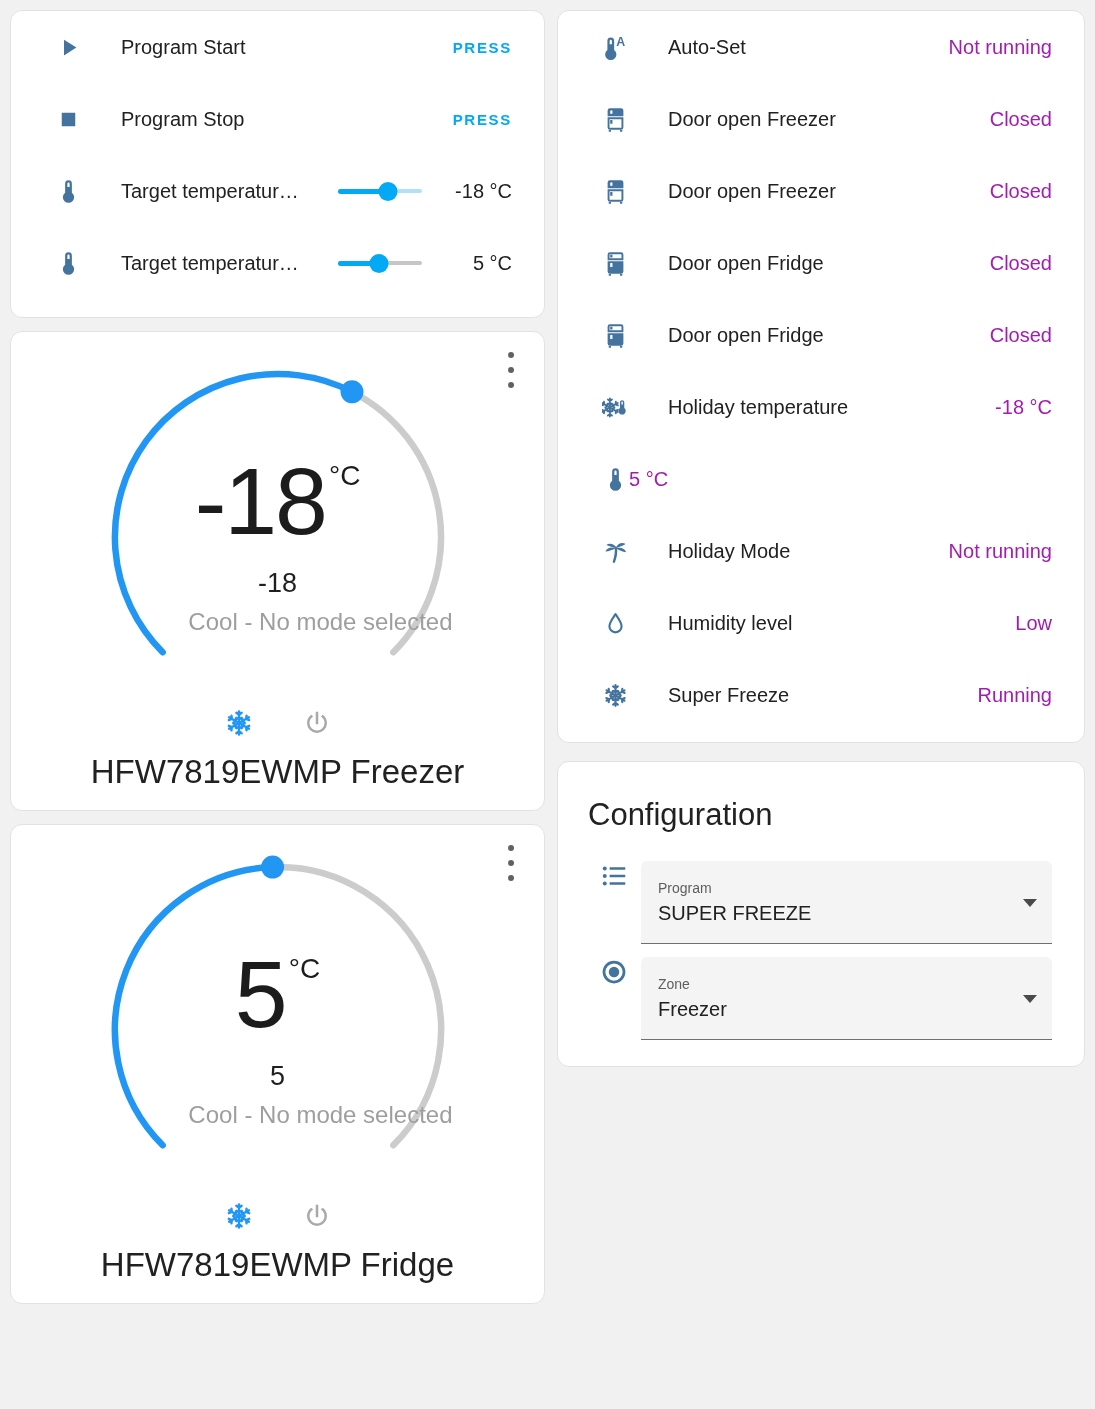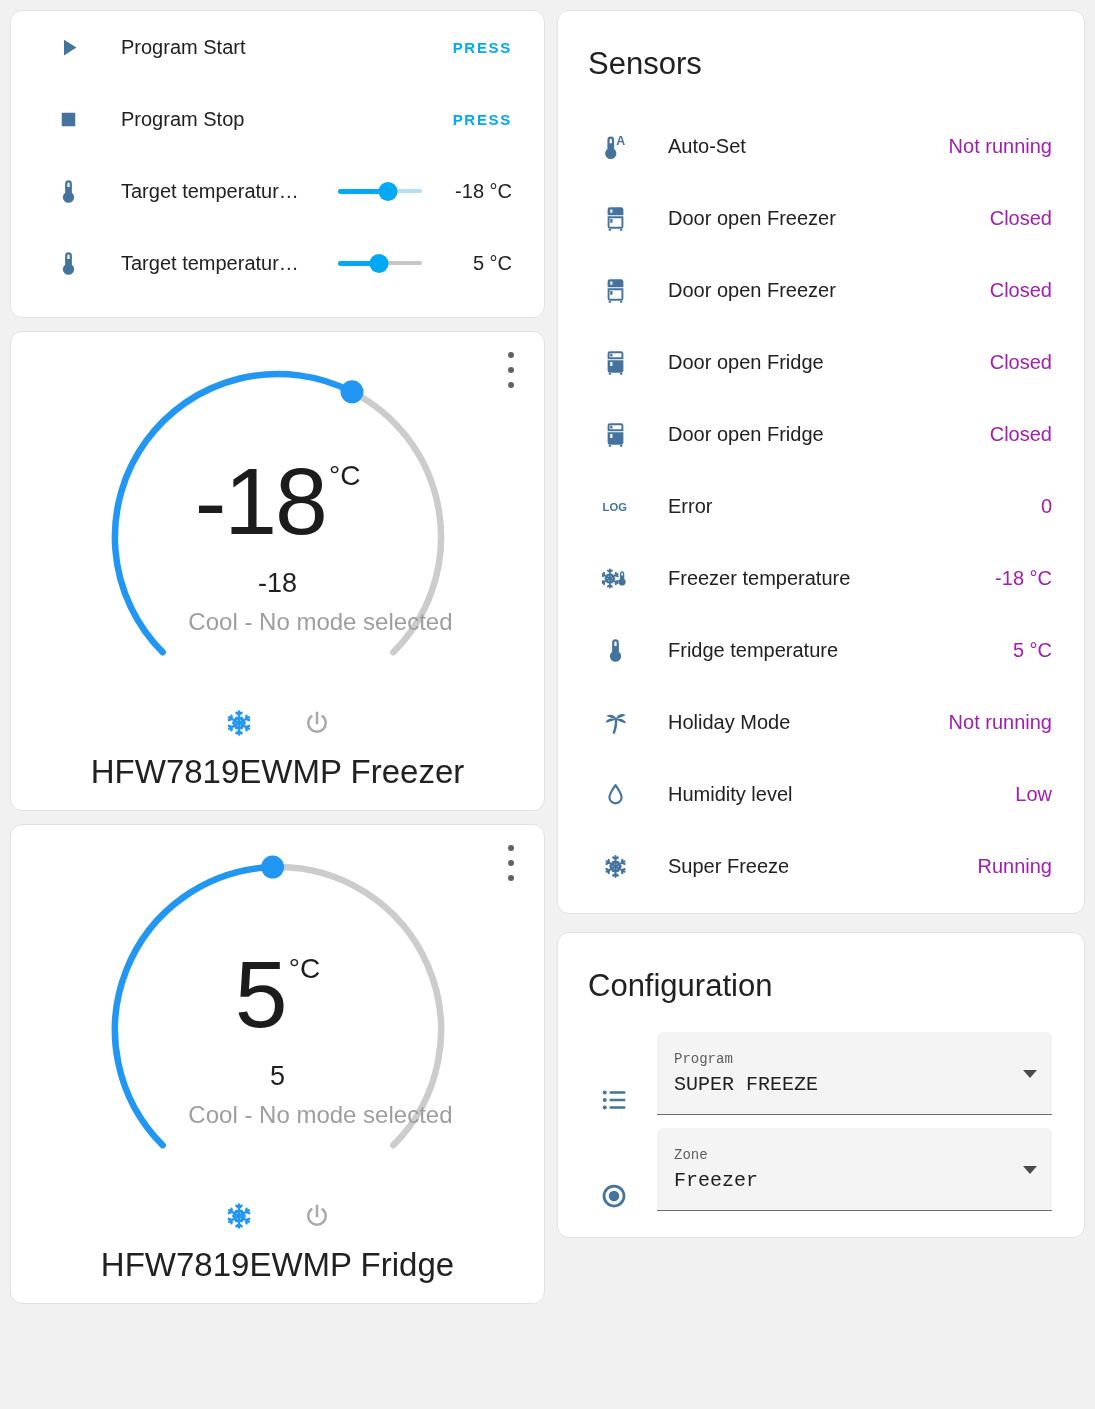--- a/index.html
+++ b/index.html
@@ -217,7 +217,6 @@
   <div class="col col-right">
 
     <div class="card">
-      <div class="card-title">Sensors</div>
       <div class="rows sensors-rows">
 
         <div class="row">

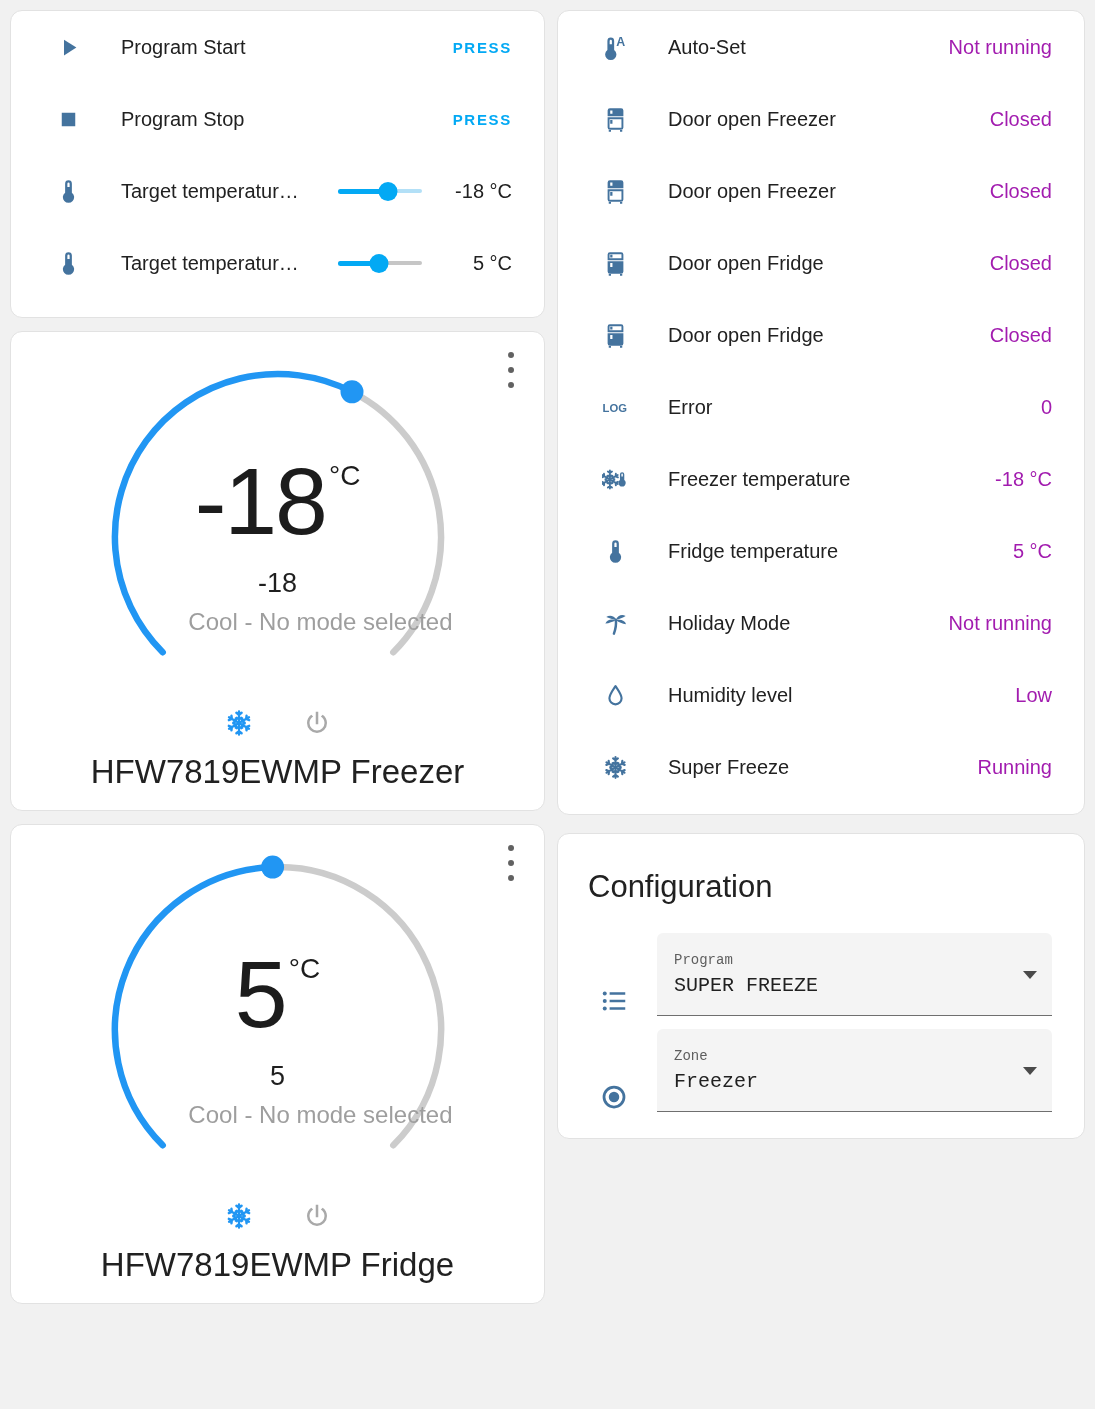--- a/index.html
+++ b/index.html
@@ -272,15 +272,6 @@
           <span class="row-value">Closed</span>
         </div>
 
-        <div class="row">
-          <span class="icon-box">
-            <svg viewBox="0 0 24 24">
-                <text x="0.5" y="15.8" class="log-text">LOG</text>
-              </svg>
-          </span>
-          <span class="row-label">Error</span>
-          <span class="row-value">0</span>
-        </div>
 
         <div class="row">
           <span class="icon-box">

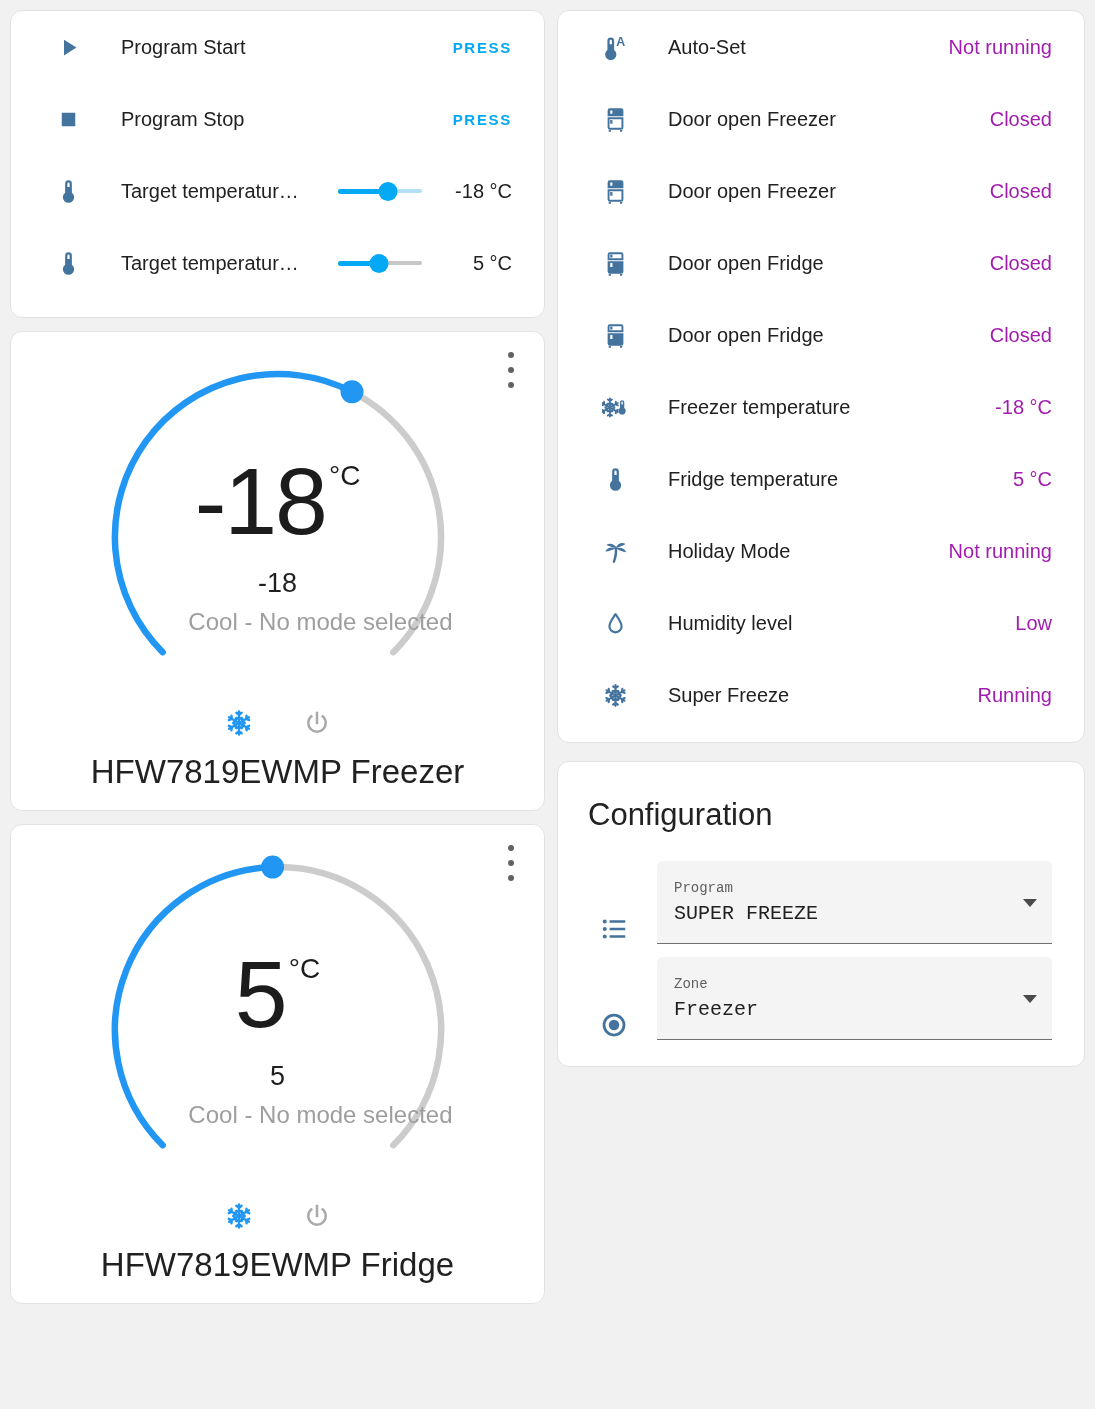--- a/index.html
+++ b/index.html
@@ -284,7 +284,7 @@
                 </g>
             </svg>
           </span>
-          <span class="row-label">Freezer temperature</span>
+          <span class="row-label">Holiday temperature</span>
           <span class="row-value">-18 °C</span>
         </div>
 

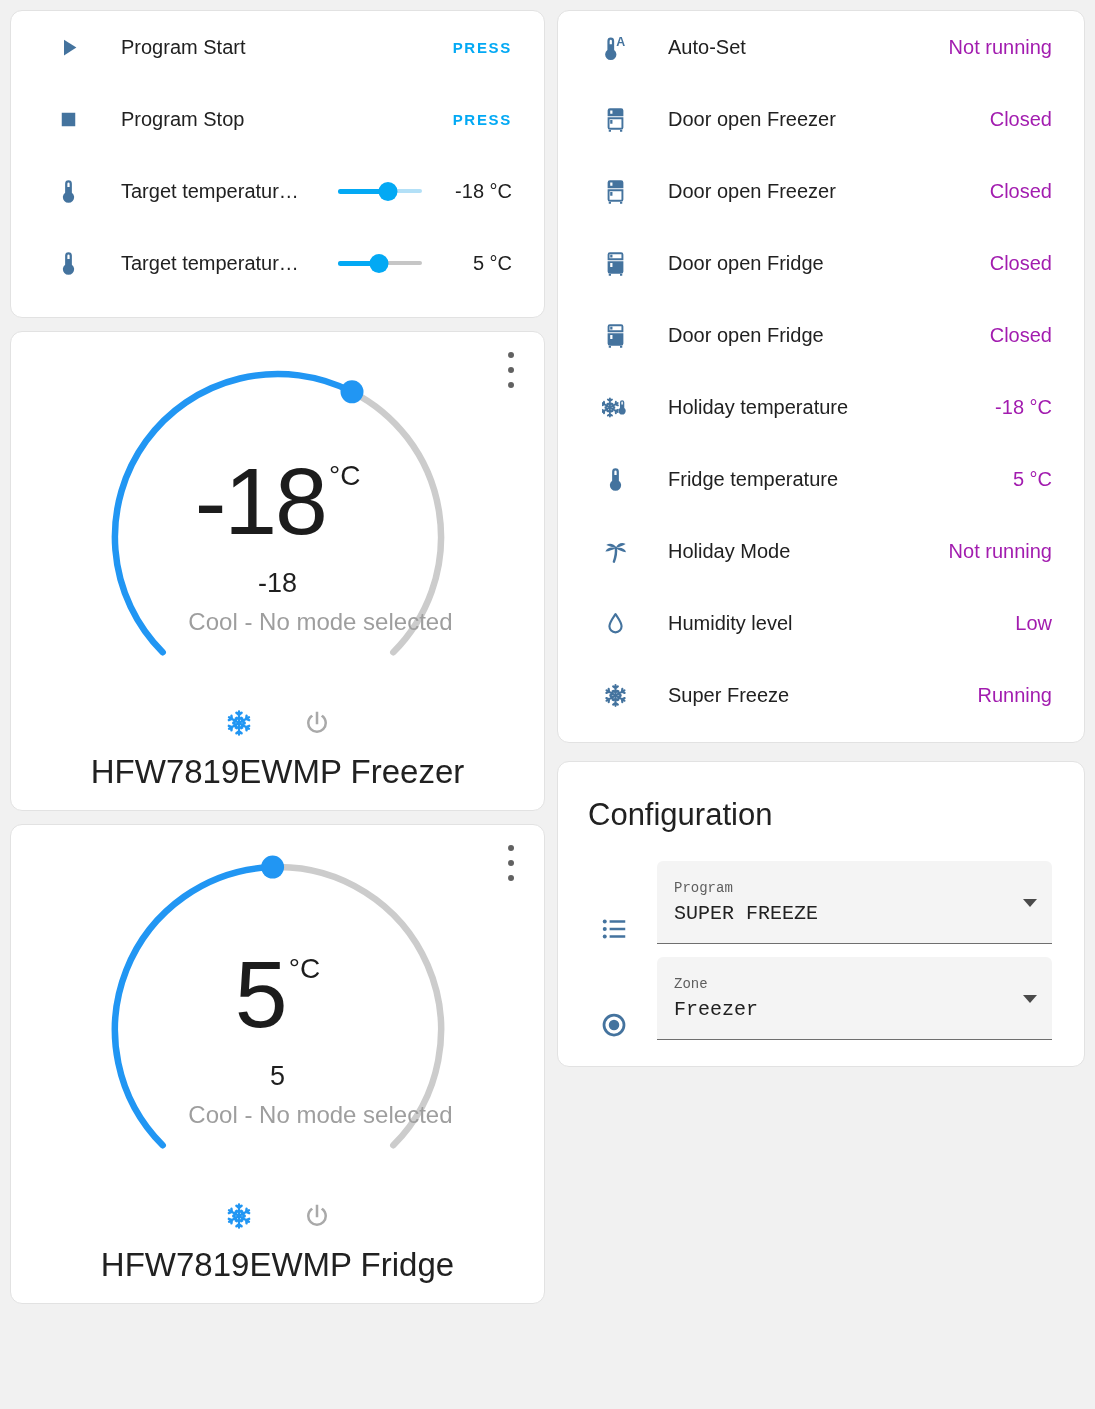--- a/index.html
+++ b/index.html
@@ -294,7 +294,6 @@
                 <use href="#sym-thermometer"></use>
               </svg>
           </span>
-          <span class="row-label">Fridge temperature</span>
           <span class="row-value">5 °C</span>
         </div>
 

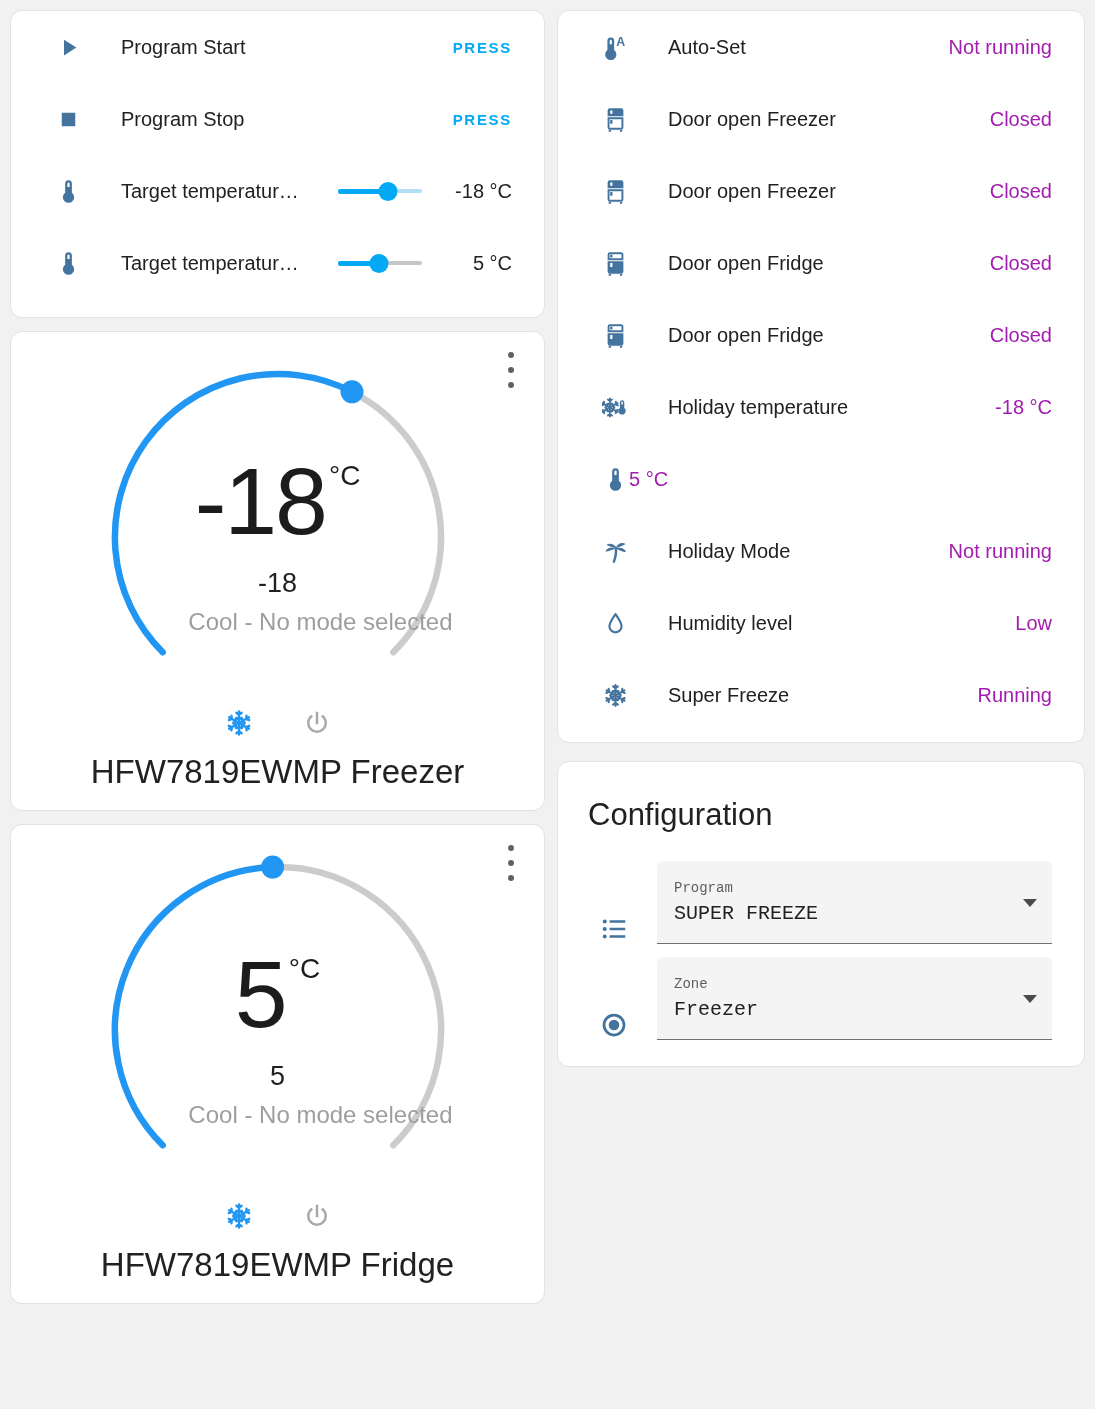--- a/index.html
+++ b/index.html
@@ -53,7 +53,7 @@
   .thermo-name { margin-top:19px; text-align:center; font-size:33px; color:#212121; padding-bottom:24px; line-height:28px; }
 
   
-  .config-row { display:flex; align-items:flex-end; margin:0 32px 0 41px; gap:28px;font-family:Liberation Mono, monospace; }
+  .config-row { display:flex; align-items:flex-start; margin:0 32px 0 41px; gap:12px; }
   .config-row + .config-row { margin-top:13px; }
   .config-icon { width:30px; height:30px; flex:0 0 30px; color:#44739e; }
   .config-icon svg { width:30px; height:30px; display:block; }

